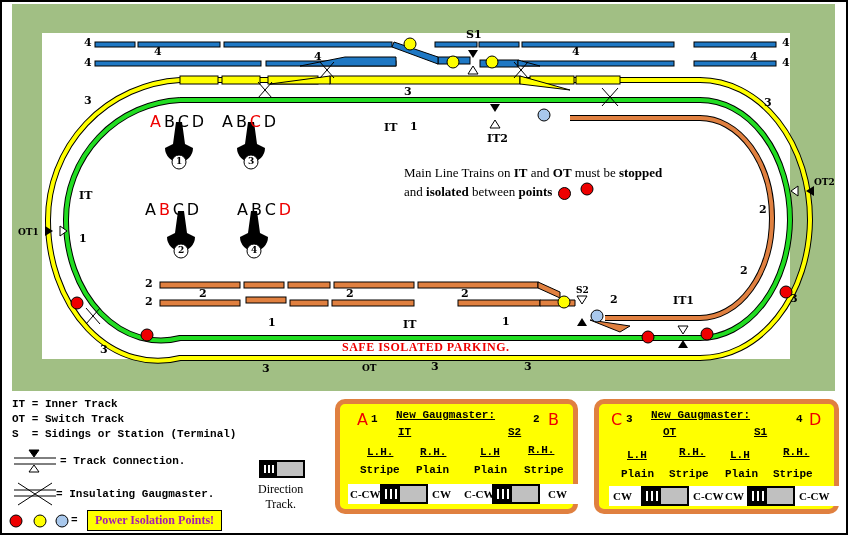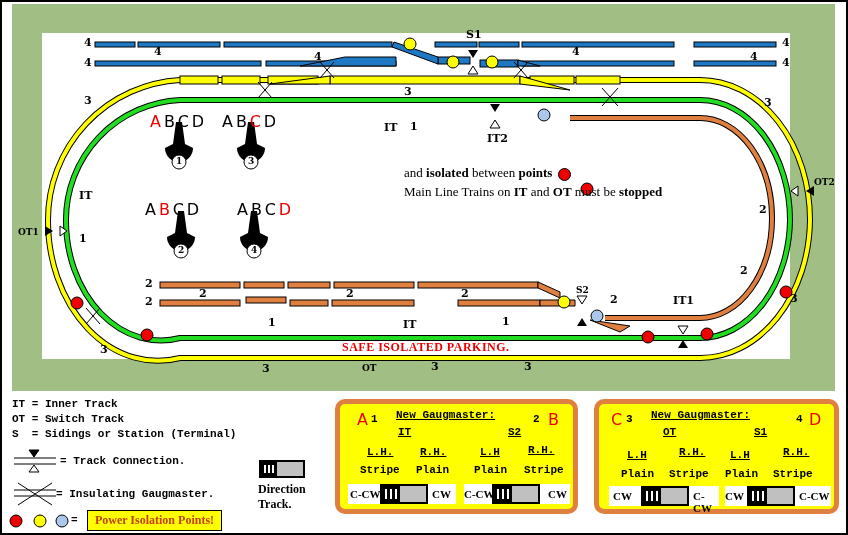--- a/index.html
+++ b/index.html
@@ -237,8 +237,8 @@
 <span class="lbl lbl-sm" style="left:251px;top:245px">4</span>
 
 <div class="notice">
+  <div><span>Main Line Trains on </span><b>IT</b><span> and </span><b>OT</b><span> must be </span><b>stopped</b></div>
   <div><span>and </span><b>isolated</b><span> between </span><b>points</b><span class="red-dot"></span></div>
-  <div><span>Main Line Trains on </span><b>IT</b><span> and </span><b>OT</b><span> must be </span><b>stopped</b></div>
 </div>
 
 <div class="safe">SAFE  ISOLATED PARKING.</div>

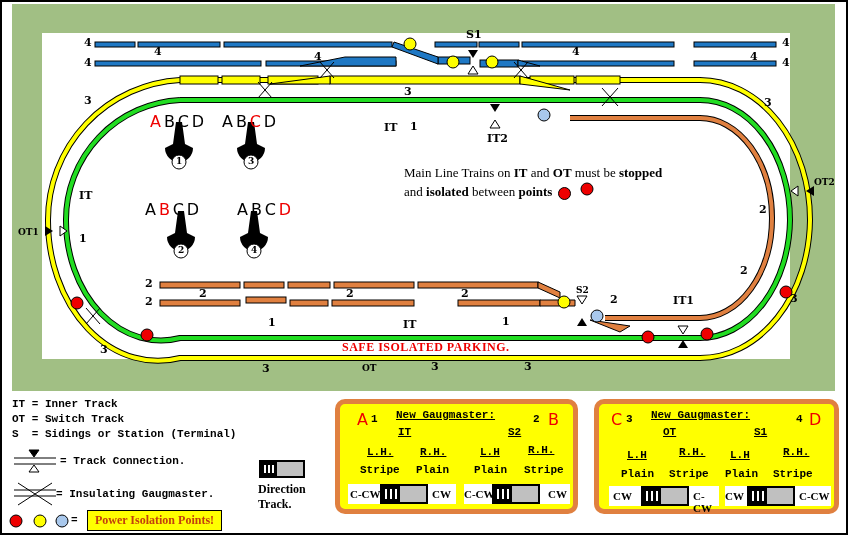--- a/index.html
+++ b/index.html
@@ -21,7 +21,7 @@
   .dir-switch{position:absolute;left:259px;top:460px;width:46px;height:18px;background:#c0c0c0;border:2px solid #000;box-sizing:border-box;}
   .dir-switch .knob{position:absolute;left:0;top:0;width:16px;height:14px;background:#000;}
   .dir-switch .knob i{position:absolute;top:3px;width:2px;height:8px;background:#fff;}
-  .dir-label{position:absolute;left:258px;top:482px;font-family:"Liberation Serif",serif;font-weight:bold;font-size:12px;line-height:15px;}
+  .dir-label{position:absolute;left:258px;top:482px;font-family:"Liberation Serif",serif;font-weight:normal;font-size:12px;line-height:15px;text-align:center;}
   .gm{position:absolute;top:398px;height:115px;background:#ffff00;border:5px solid #e08040;border-radius:10px;box-sizing:border-box;font-family:"Liberation Mono",monospace;font-weight:bold;font-size:11px;color:#000;}
   .gm .t{position:absolute;white-space:nowrap;}
   .gm .u{text-decoration:underline;}

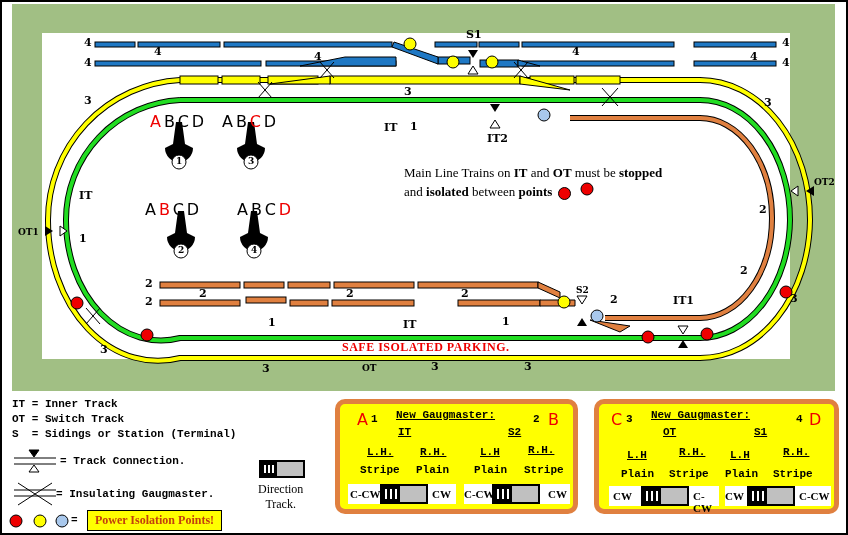--- a/index.html
+++ b/index.html
@@ -26,7 +26,7 @@
   .gm .t{position:absolute;white-space:nowrap;}
   .gm .u{text-decoration:underline;}
   .gm .big{color:#e00;font-family:"DejaVu Sans",sans-serif;font-weight:normal;font-size:16px;}
-  .gm .sw{position:absolute;height:20px;background:#fff;}
+  .gm .sw{position:absolute;height:20px;background:#fff;padding-left:12px;}
   .gm .sw .w{position:absolute;top:4px;font-family:"Liberation Serif",serif;font-weight:bold;font-size:11px;}
   .gm .sw .s{position:absolute;top:0;width:48px;height:20px;background:#c0c0c0;border:2px solid #000;box-sizing:border-box;}
   .gm .sw .s .knob{position:absolute;left:0;top:0;width:18px;height:16px;background:#000;}

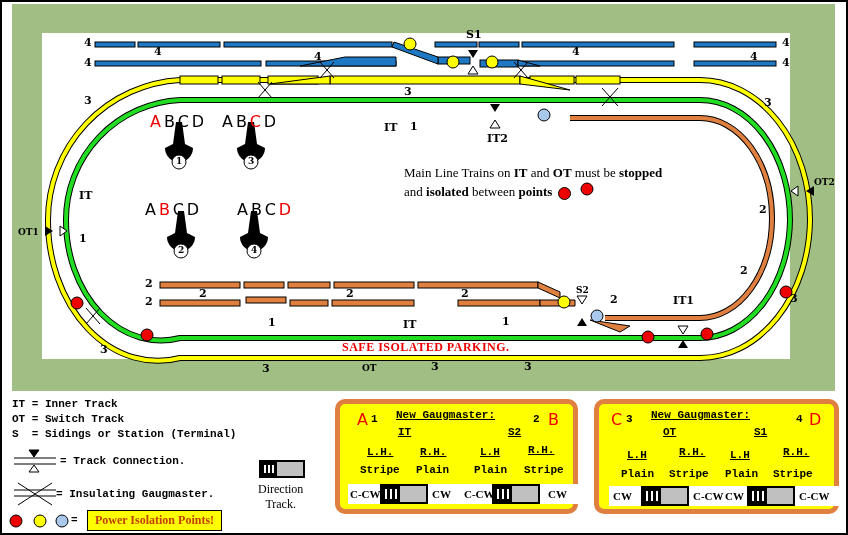--- a/index.html
+++ b/index.html
@@ -17,7 +17,7 @@
   .red-dot{display:inline-block;width:11px;height:11px;border-radius:50%;background:#e00;border:1px solid #000;vertical-align:middle;margin-left:6px;}
   .safe{position:absolute;left:342px;top:340px;color:#e00;font-family:"Liberation Serif",serif;font-weight:bold;font-size:12px;letter-spacing:0.5px;}
   .legend-row{position:absolute;white-space:pre;}
-  .iso-box{position:absolute;left:87px;top:510px;width:133px;height:19px;background:#ffff00;border:1px solid #000;color:#c2410c;font-family:"Liberation Serif",serif;font-weight:bold;font-size:12px;text-align:center;line-height:19px;}
+  .iso-box{position:absolute;left:87px;top:510px;width:133px;height:19px;background:#ffff00;border:1px solid #000;color:#a21caf;font-family:"Liberation Serif",serif;font-weight:bold;font-size:12px;text-align:center;line-height:19px;}
   .dir-switch{position:absolute;left:259px;top:460px;width:46px;height:18px;background:#c0c0c0;border:2px solid #000;box-sizing:border-box;}
   .dir-switch .knob{position:absolute;left:0;top:0;width:16px;height:14px;background:#000;}
   .dir-switch .knob i{position:absolute;top:3px;width:2px;height:8px;background:#fff;}

